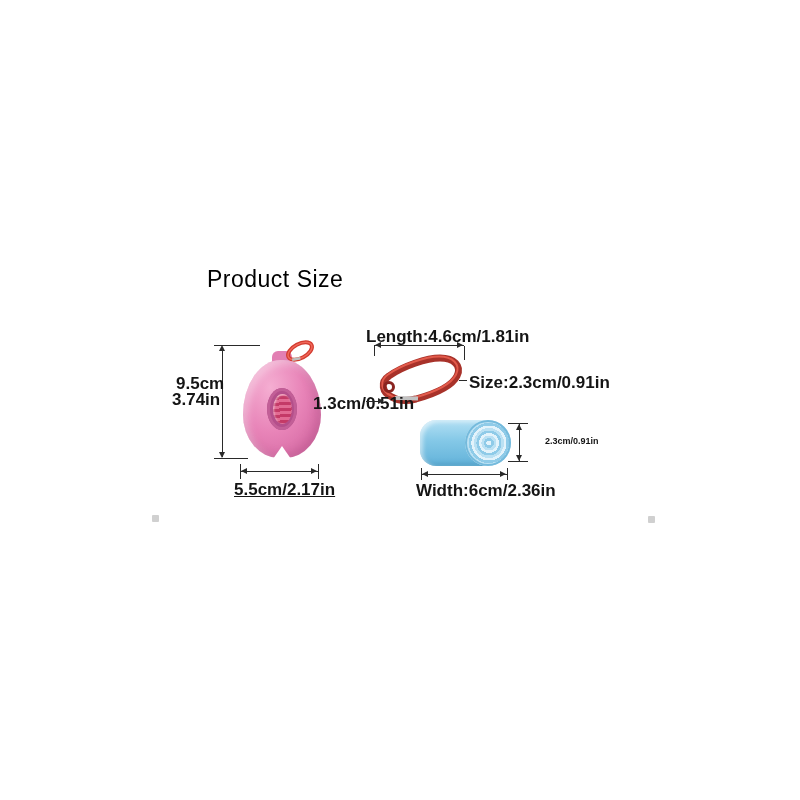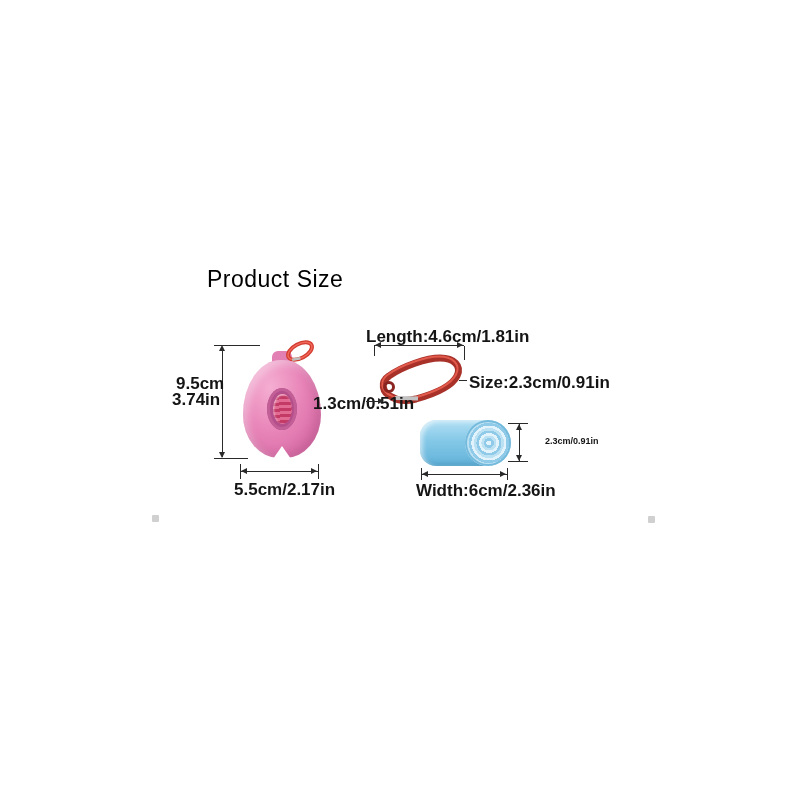--- a/index.html
+++ b/index.html
@@ -97,7 +97,7 @@
   <div class="line h-line" style="left:240px; top:471px; width:78px;"></div>
   <div class="arrow left" style="left:241px; top:468px;"></div>
   <div class="arrow right" style="left:311px; top:468px;"></div>
-  <div class="dim-text" style="left:234px; top:480px; width:92px; text-align:center;">5.5cm/2.17in</div>
+  <div class="dim-text" style="left:234px; top:480px; width:92px; text-align:center;text-decoration:underline;">5.5cm/2.17in</div>
 
   <div class="dim-text" style="left:366px; top:327px;">Length:4.6cm/1.81in</div>
   <div class="line h-line" style="left:374px; top:345px; width:90px;"></div>

